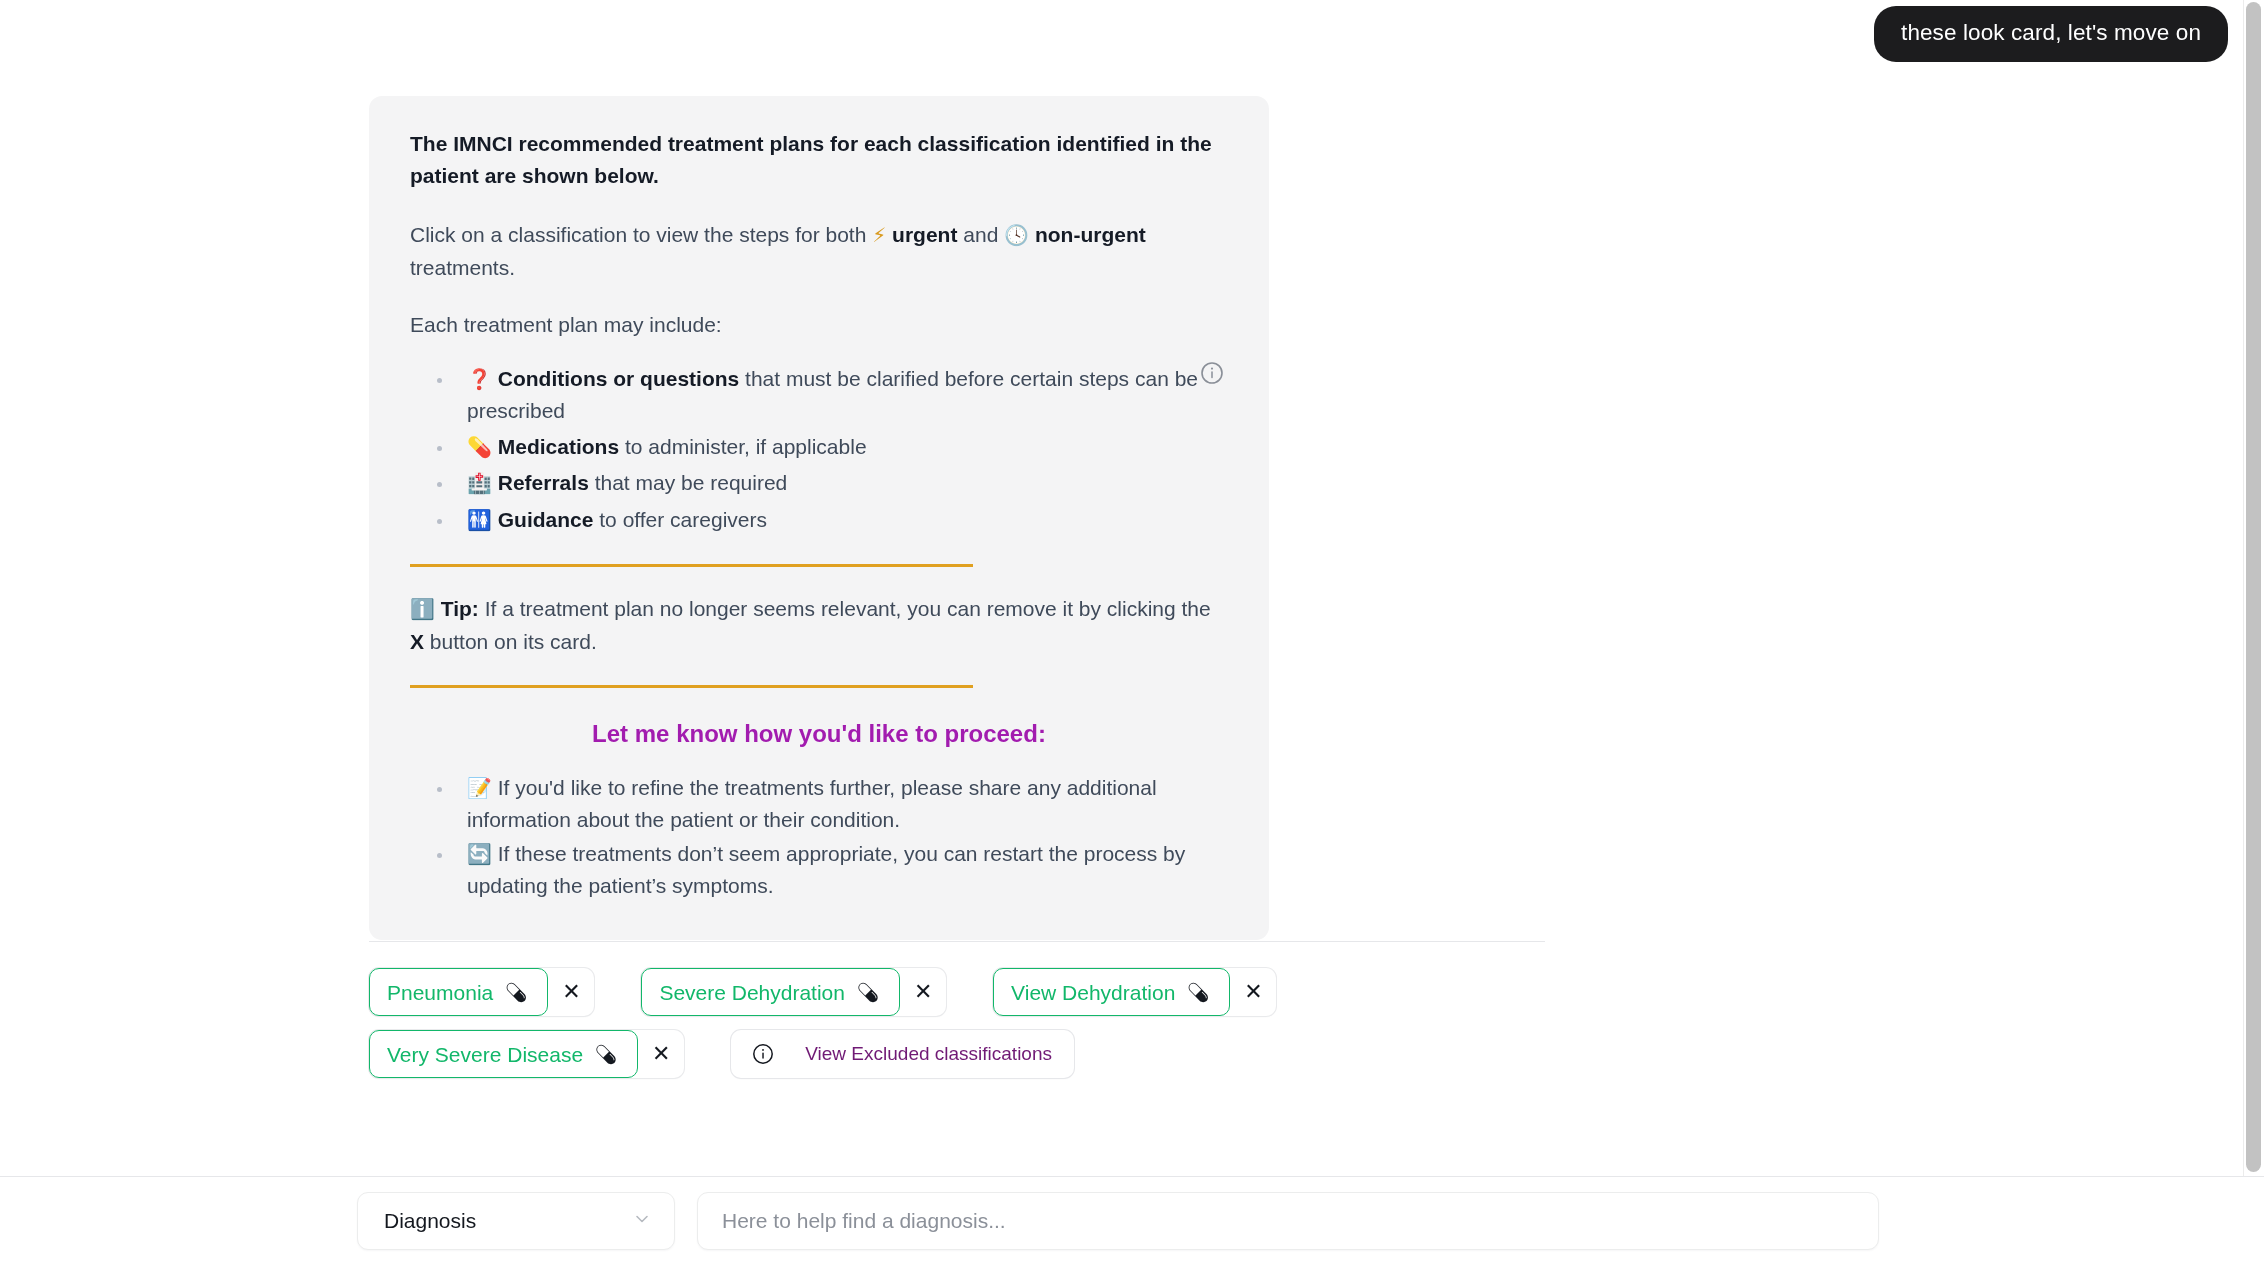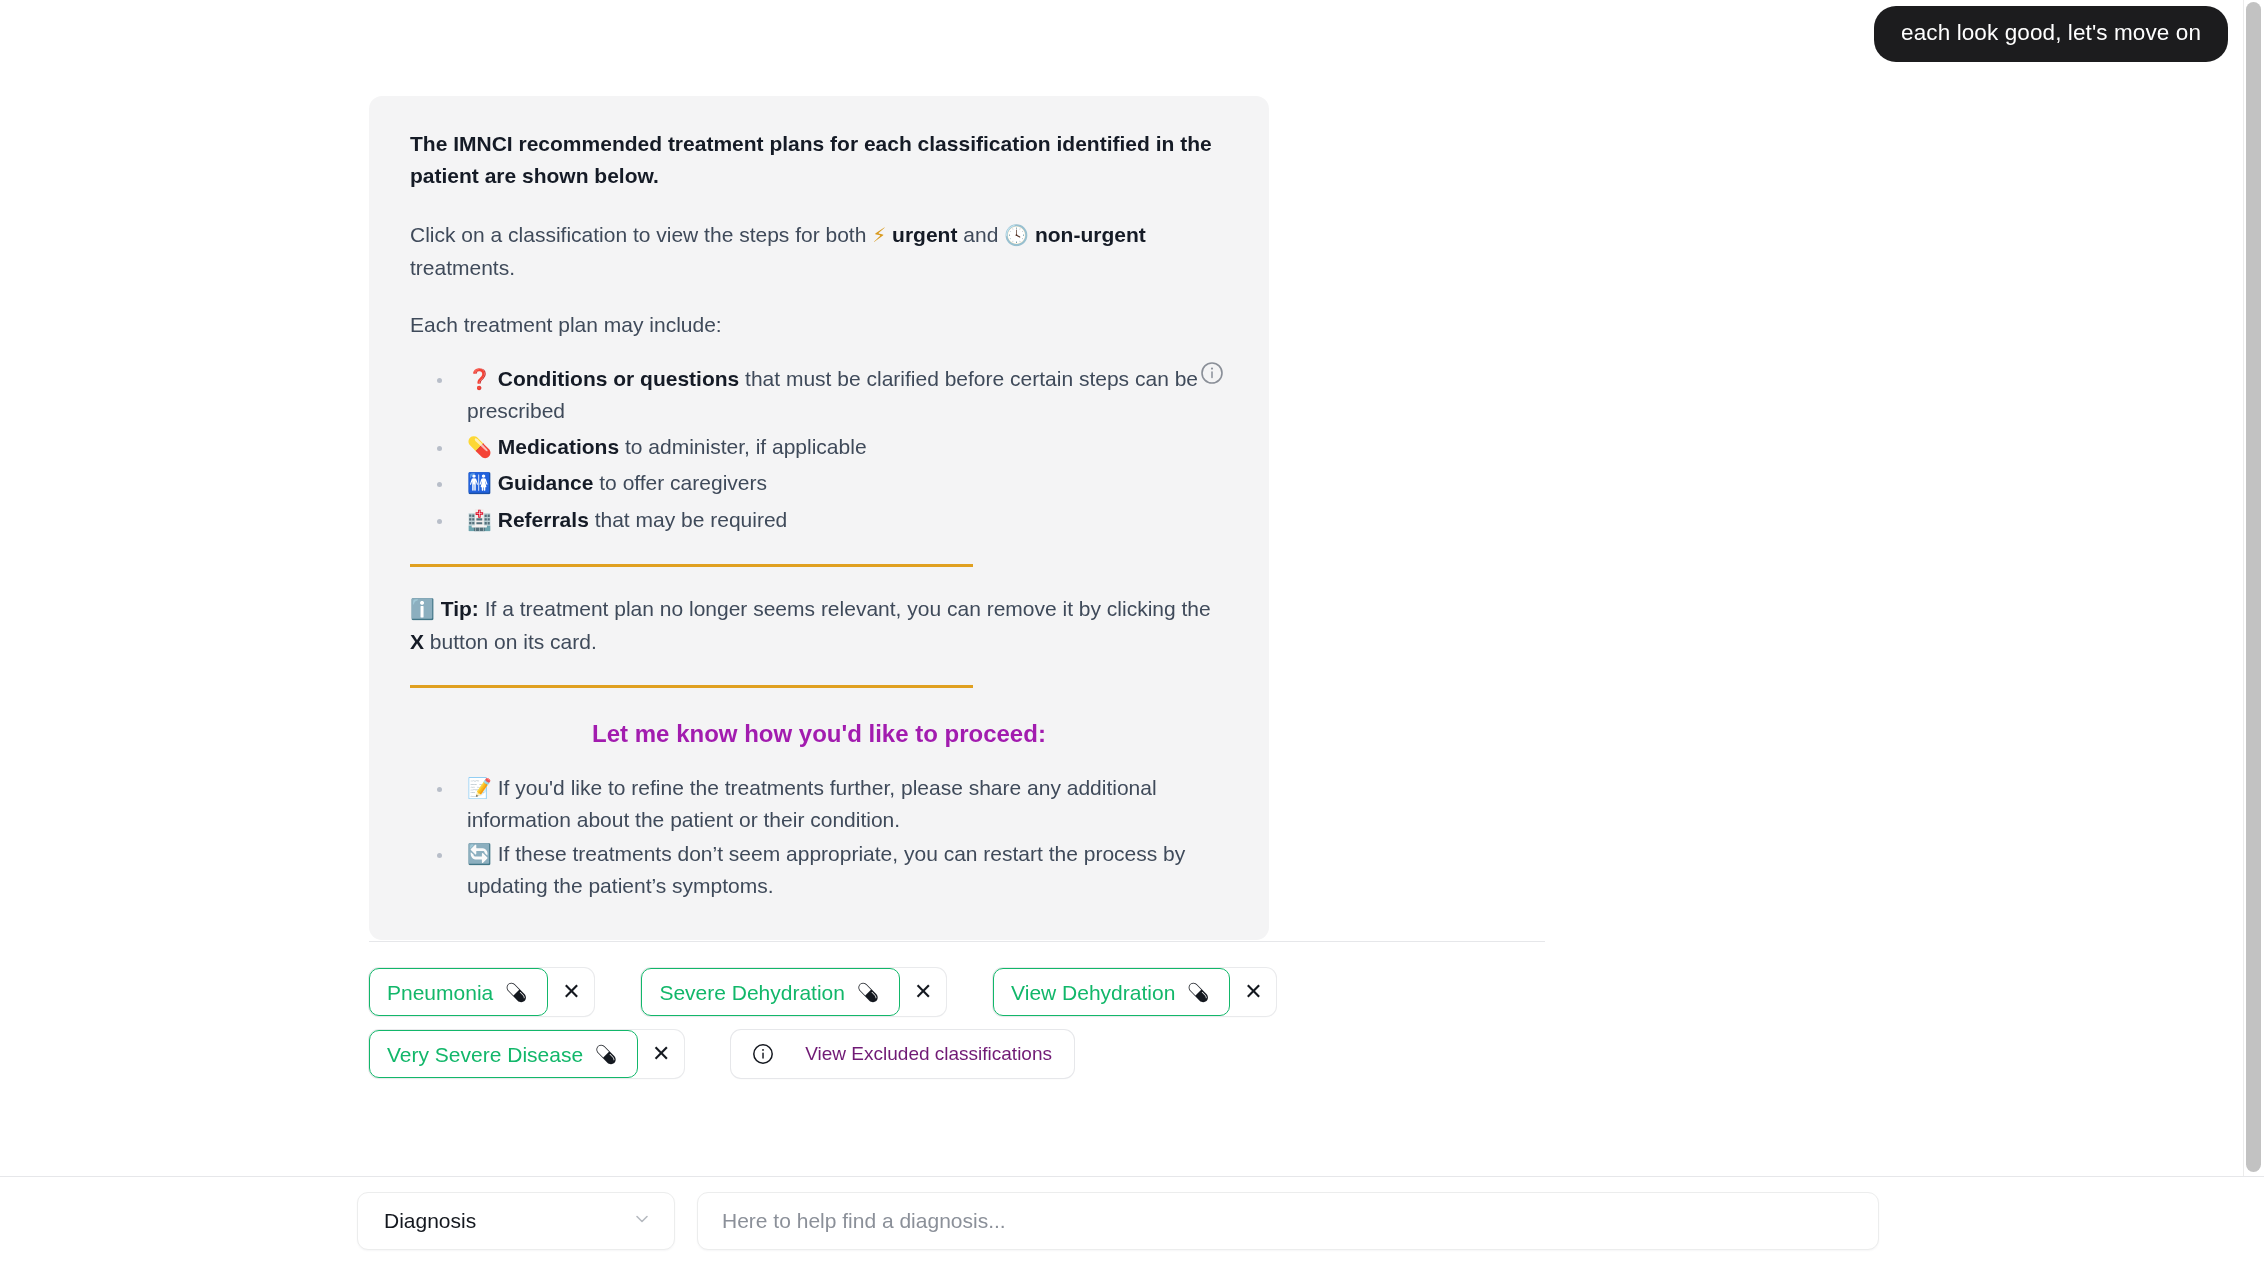--- a/index.html
+++ b/index.html
@@ -295,7 +295,7 @@
   <div class="scroll-region">
 
     <div class="user-row">
-      <div class="user-bubble">each look good, let's move on</div>
+      <div class="user-bubble">these look card, let's move on</div>
     </div>
 
     <div class="assistant-card">

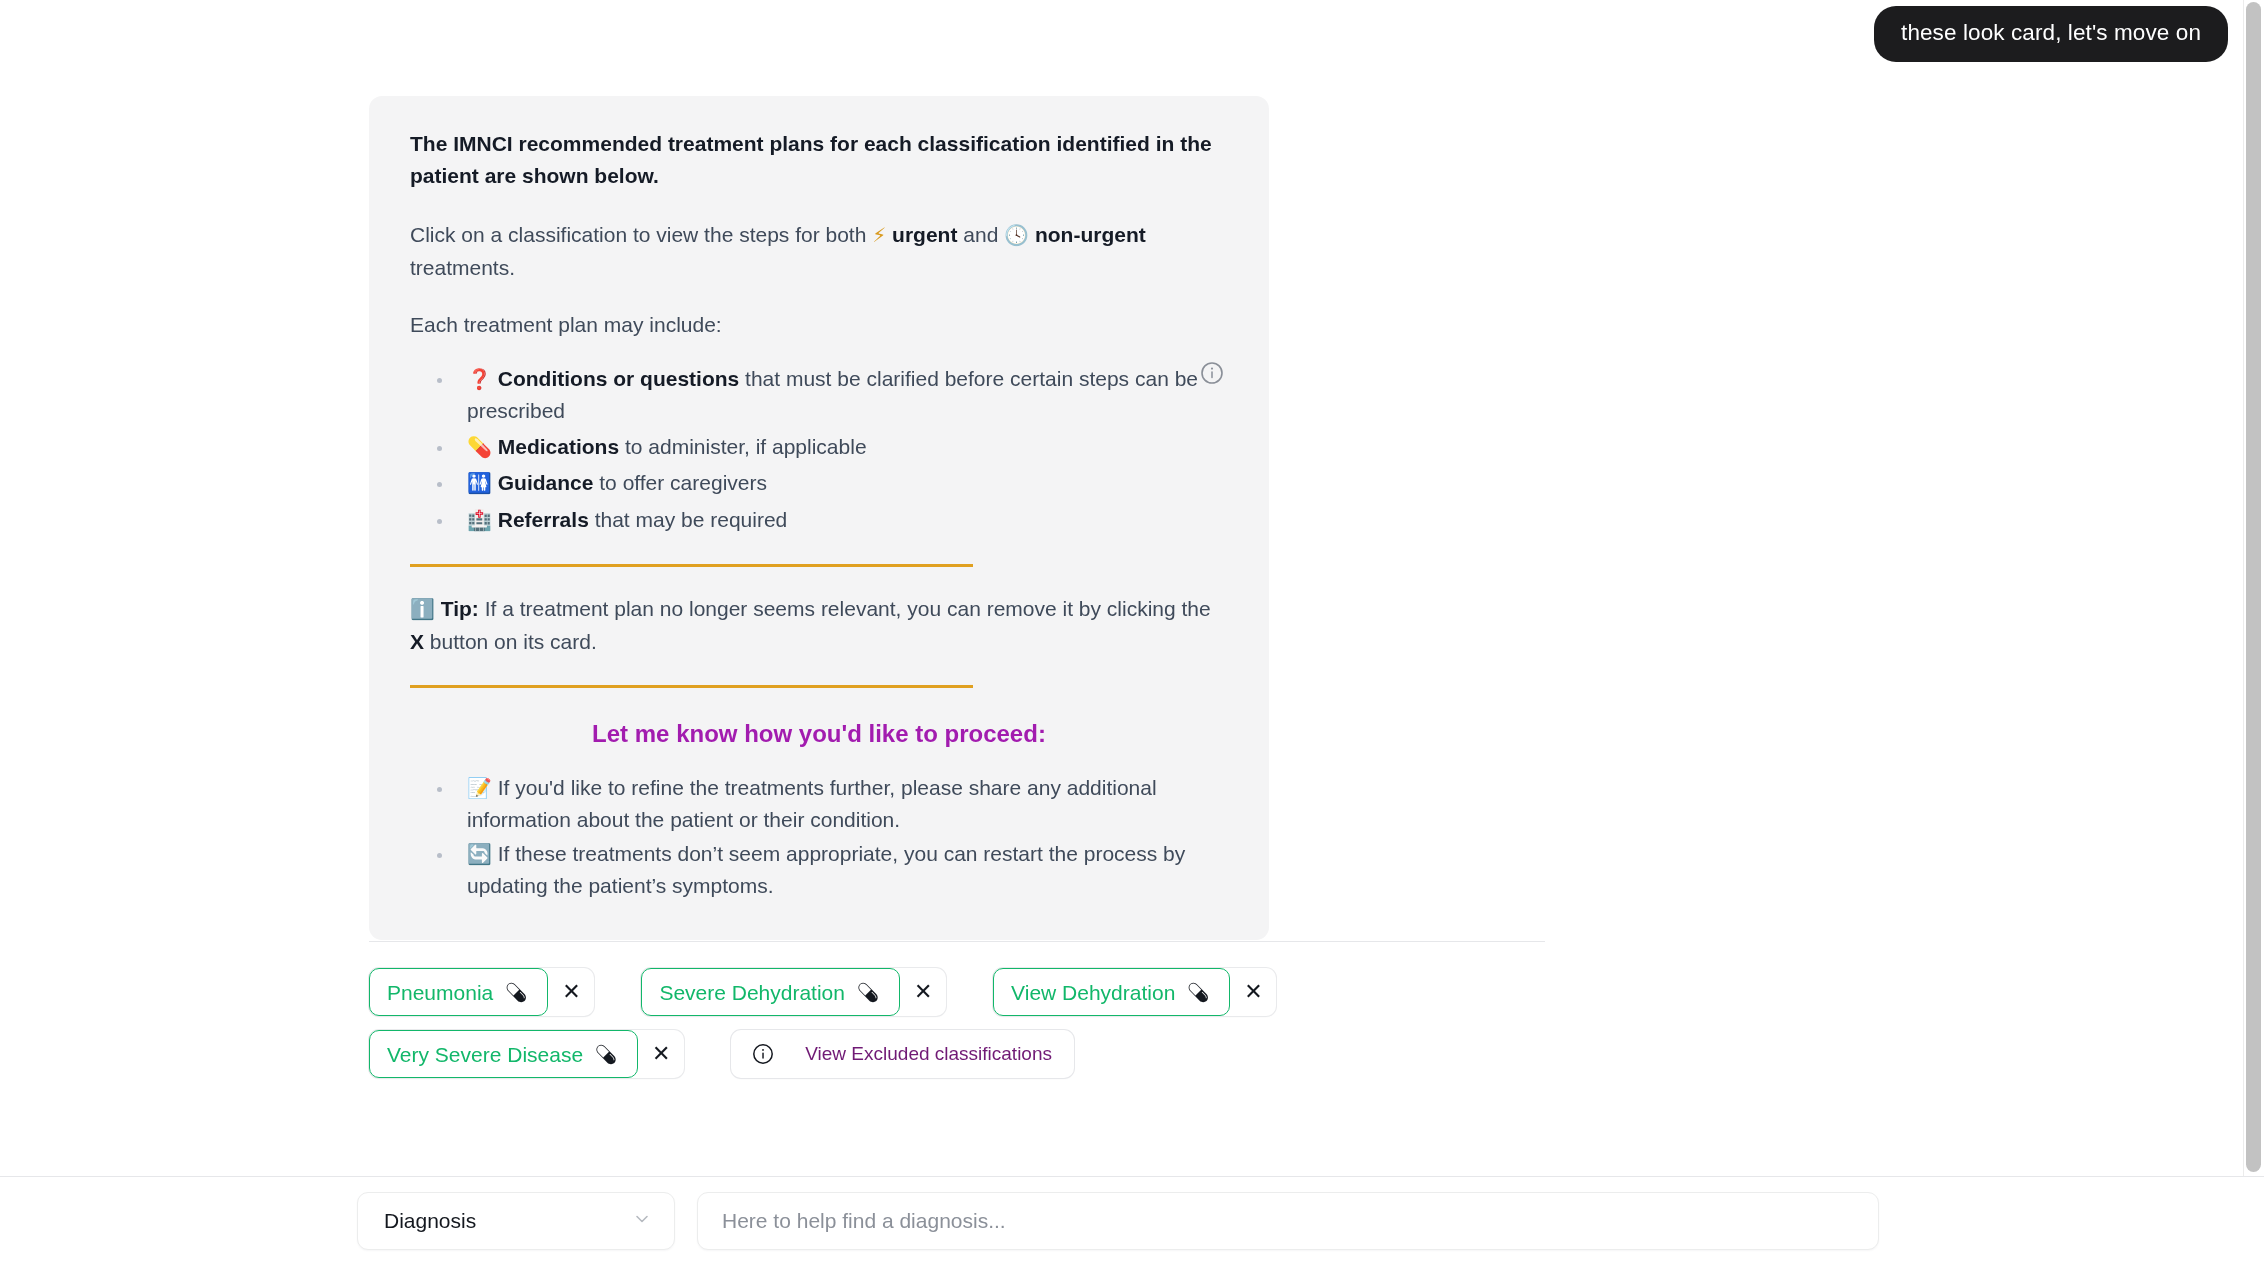--- a/index.html
+++ b/index.html
@@ -310,8 +310,8 @@
         <ul class="card-list">
           <li><span class="emj emj-red">❓</span> <b>Conditions or questions</b><span> that must be clarified before certain steps can be prescribed</span></li>
           <li><span class="emj emj-pill">💊</span> <b>Medications</b><span> to administer, if applicable</span></li>
+          <li><span class="emj">🏥</span> <b>Referrals</b><span> that may be required</span></li>
           <li><span class="emj">🚻</span> <b>Guidance</b><span> to offer caregivers</span></li>
-          <li><span class="emj">🏥</span> <b>Referrals</b><span> that may be required</span></li>
         </ul>
 
         <hr class="divider">

